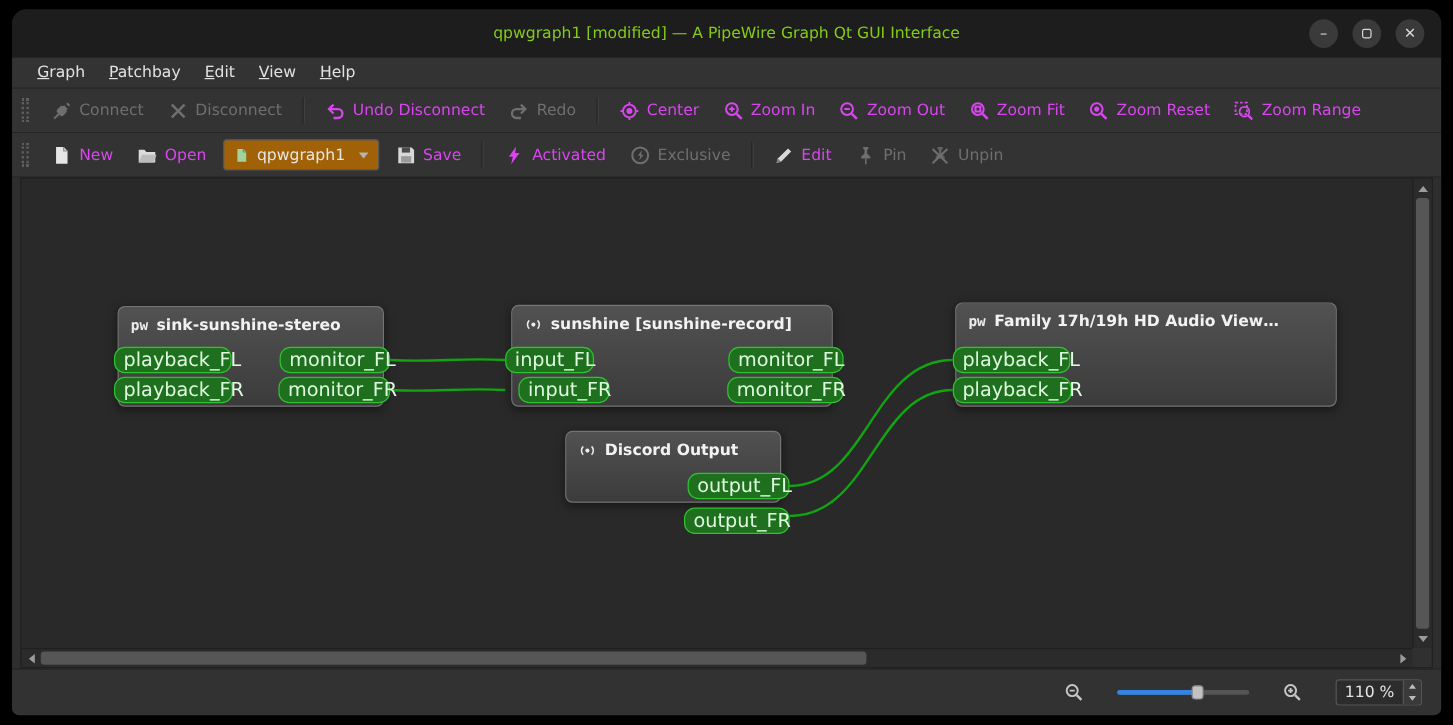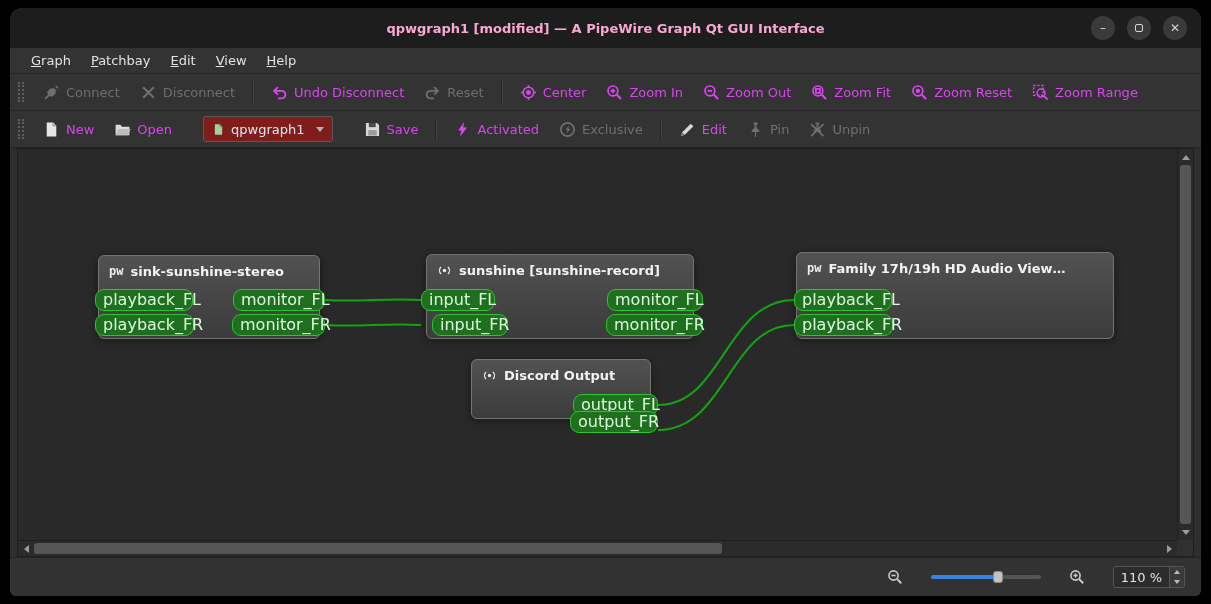--- a/index.html
+++ b/index.html
@@ -8,7 +8,7 @@
           border-radius:12px 12px 6px 6px;overflow:hidden;}
   
   .titlebar{height:40px;background:#1d1d1d;display:flex;align-items:center;justify-content:center;position:relative;}
-  .title{color:#f9a8d4;font-size:13px;font-weight:bold;}
+  .title{color:#84cc16;font-size:13px;font-weight:normal;}
   .win-btns{position:absolute;right:14px;top:8px;display:flex;gap:12px;}
   .win-btn{width:24px;height:24px;border-radius:50%;background:#3a3a3a;color:#d8d8d8;
            display:flex;align-items:center;justify-content:center;font-size:12px;line-height:1;}

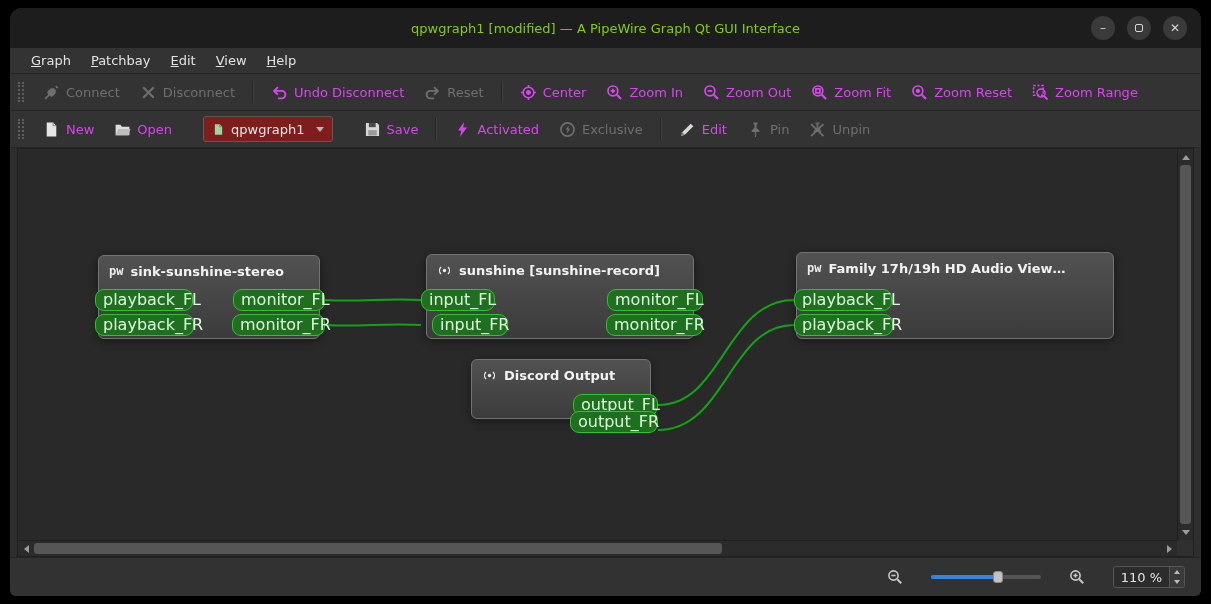--- a/index.html
+++ b/index.html
@@ -138,7 +138,7 @@
             <path d="M9.5 3 L13 6.5 L9.5 10"></path>
           </svg>
         </span>
-      <span class="tb-label">Reset</span>
+      <span class="tb-label">Redo</span>
     </div>
 
     <div class="tb-sep"></div>

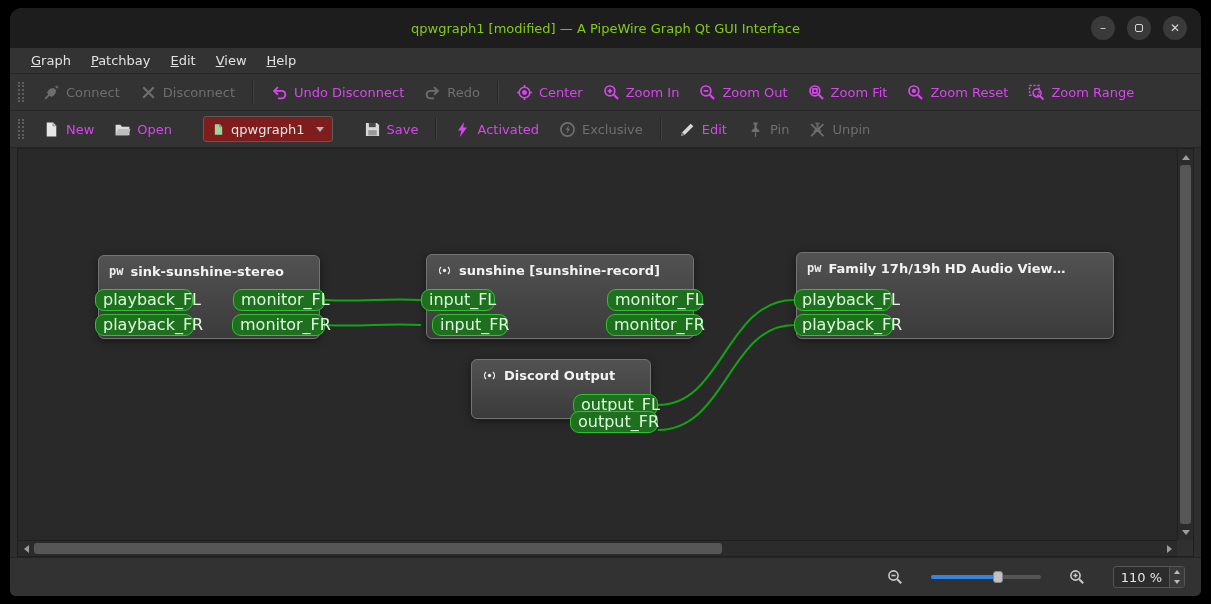--- a/index.html
+++ b/index.html
@@ -25,8 +25,8 @@
   .tb-sep{width:0;height:22px;border-left:1px solid #262626;border-right:1px solid #414141;margin:0 6px;}
   .tb-icon{width:17px;height:17px;display:inline-flex;flex:none;}
   .tb-icon svg{width:100%;height:100%;}
-  .combo{display:flex;align-items:center;gap:6px;background:#7f1d1d;border:1px solid #5a5a5a;border-radius:3px;
-         padding:0 8px;color:#e6e6e6;font-size:13px;height:26px;margin:0 20px;}
+  .combo{display:flex;align-items:center;gap:6px;background:#a16207;border:1px solid #5a5a5a;border-radius:3px;
+         padding:0 8px;color:#e6e6e6;font-size:13px;height:26px;margin:0 3px;}
   .combo .arrow{width:0;height:0;border-left:4px solid transparent;border-right:4px solid transparent;border-top:5px solid #b4b4b4;margin-left:5px;}
   
   .canvas-wrap{position:absolute;left:7px;right:7px;top:140px;height:409px;background:#292929;border:1px solid #1f1f1f;}

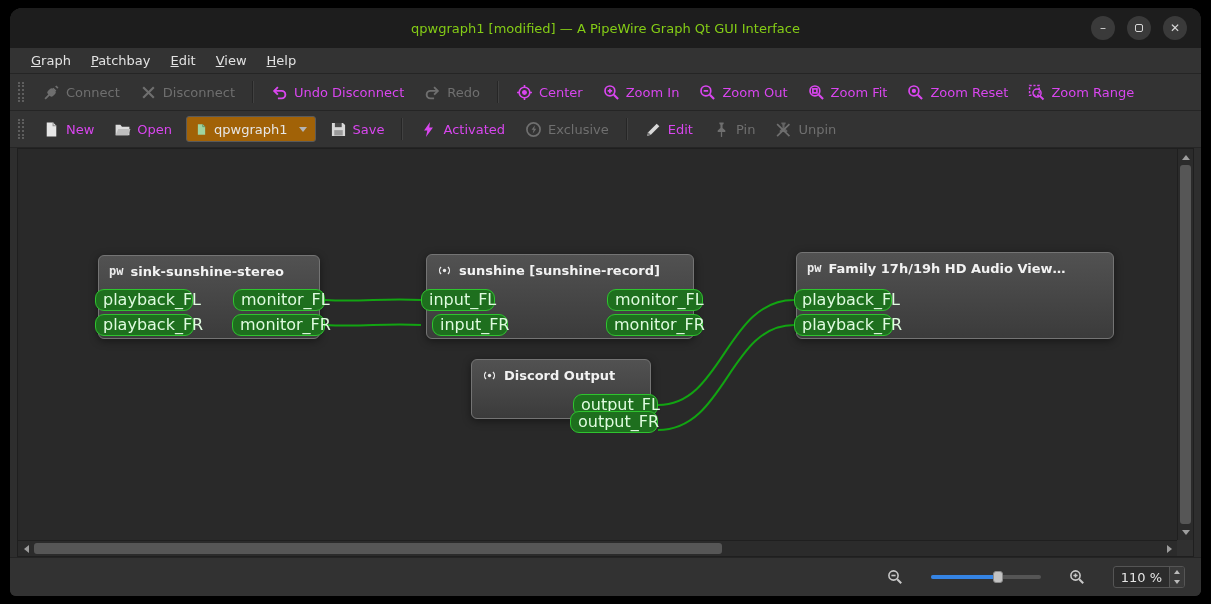--- a/index.html
+++ b/index.html
@@ -361,7 +361,7 @@
         <span class="node-title">Discord Output</span>
       </div>
       <div class="port" style="left:555px;top:245px;width:85px;">output_FL</div>
-      <div class="port" style="left:552px;top:262px;width:88px;">output_FR</div>
+      <div class="port" style="left:552px;top:274px;width:88px;">output_FR</div>
 
     </div>
 

